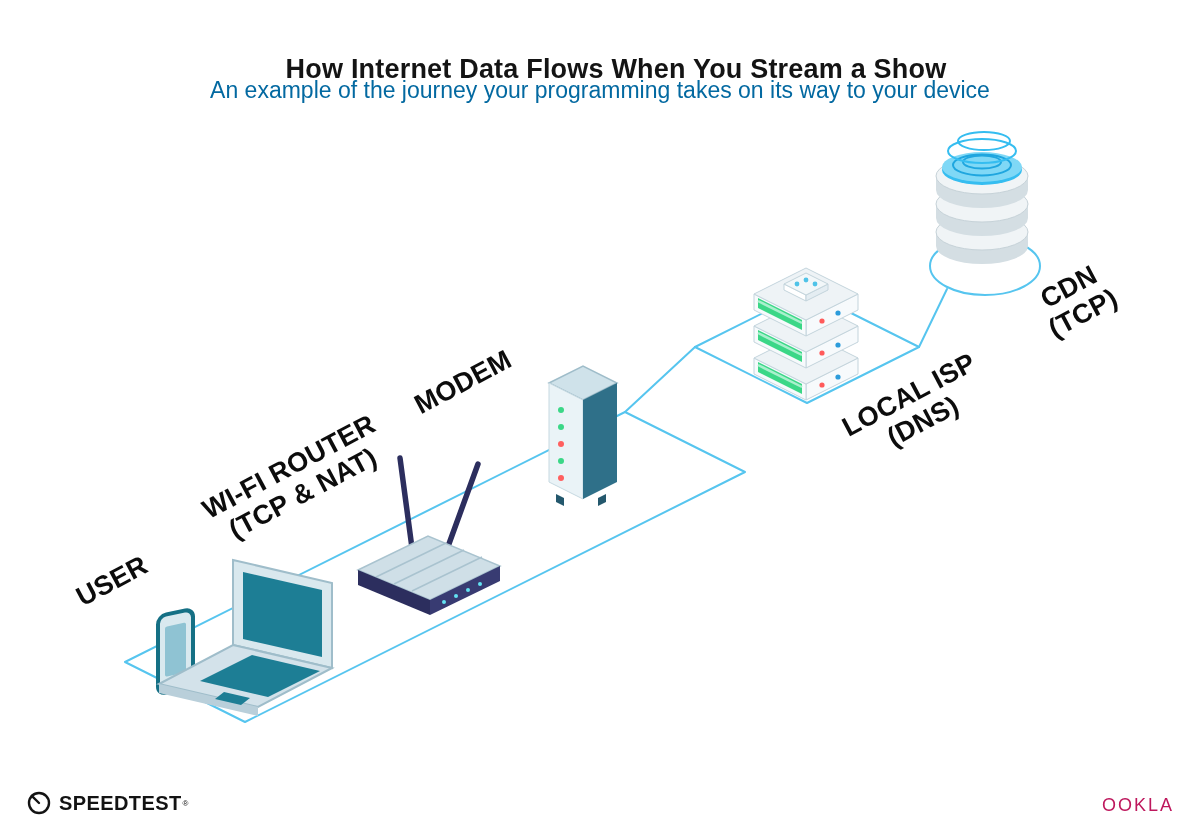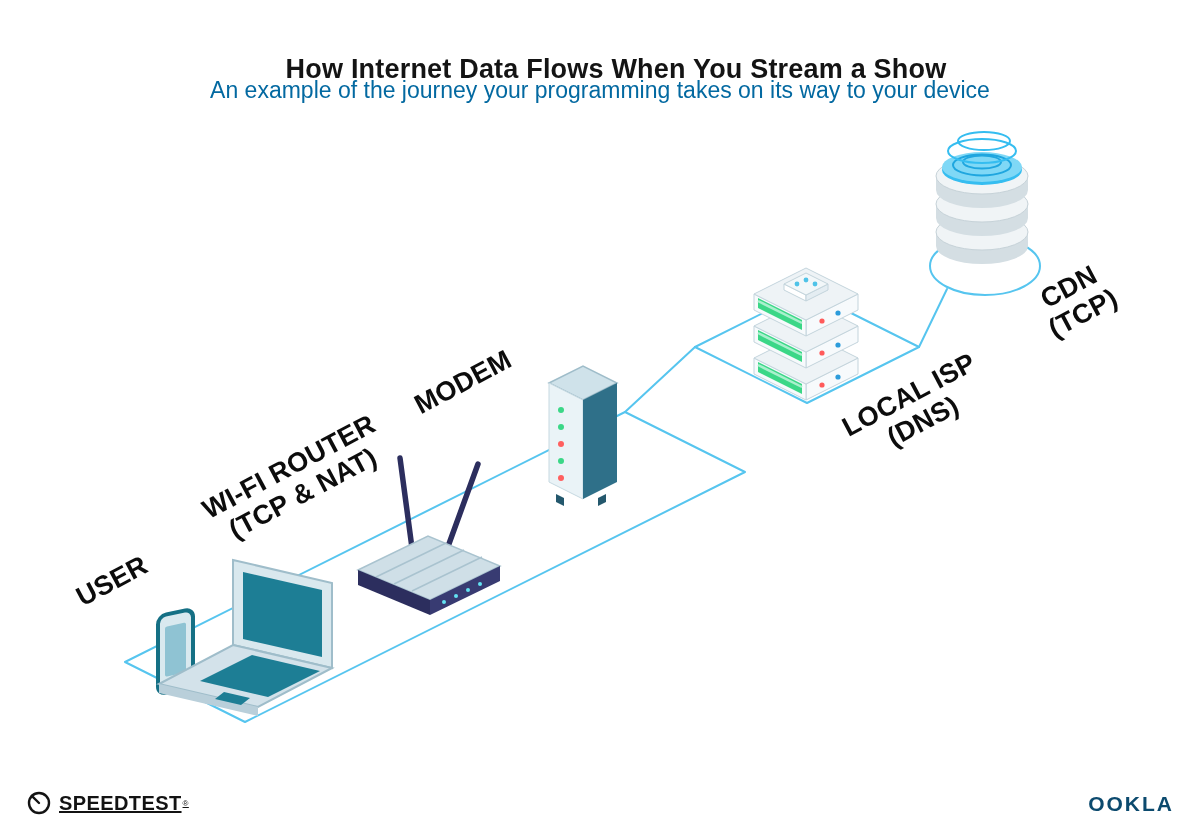--- a/index.html
+++ b/index.html
@@ -9,7 +9,7 @@
   .subtitle{position:absolute;top:77px;left:0;width:100%;text-align:center;font-size:23px;font-weight:400;color:#0369a1;}
   .scene{position:absolute;top:0;left:0;}
   .node-label{position:absolute;transform:rotate(-28deg);text-align:center;font-weight:700;color:#0c0c0c;font-size:27px;line-height:1.12;white-space:nowrap;letter-spacing:.3px;}
-  .footer-left{position:absolute;left:26px;bottom:20px;display:flex;align-items:center;font-size:20px;font-weight:700;color:#131313;letter-spacing:.4px;text-decoration:underline;}
+  .footer-left{position:absolute;left:26px;bottom:20px;display:flex;align-items:center;font-size:20px;font-weight:700;color:#131313;letter-spacing:.4px;}
   .footer-left svg{margin-right:7px;}
   .st-reg{font-size:8px;vertical-align:super;margin-left:1px;font-weight:400;}
   .footer-right{position:absolute;right:26px;bottom:20px;font-size:21px;font-weight:700;color:#0c4a6e;letter-spacing:2px;}

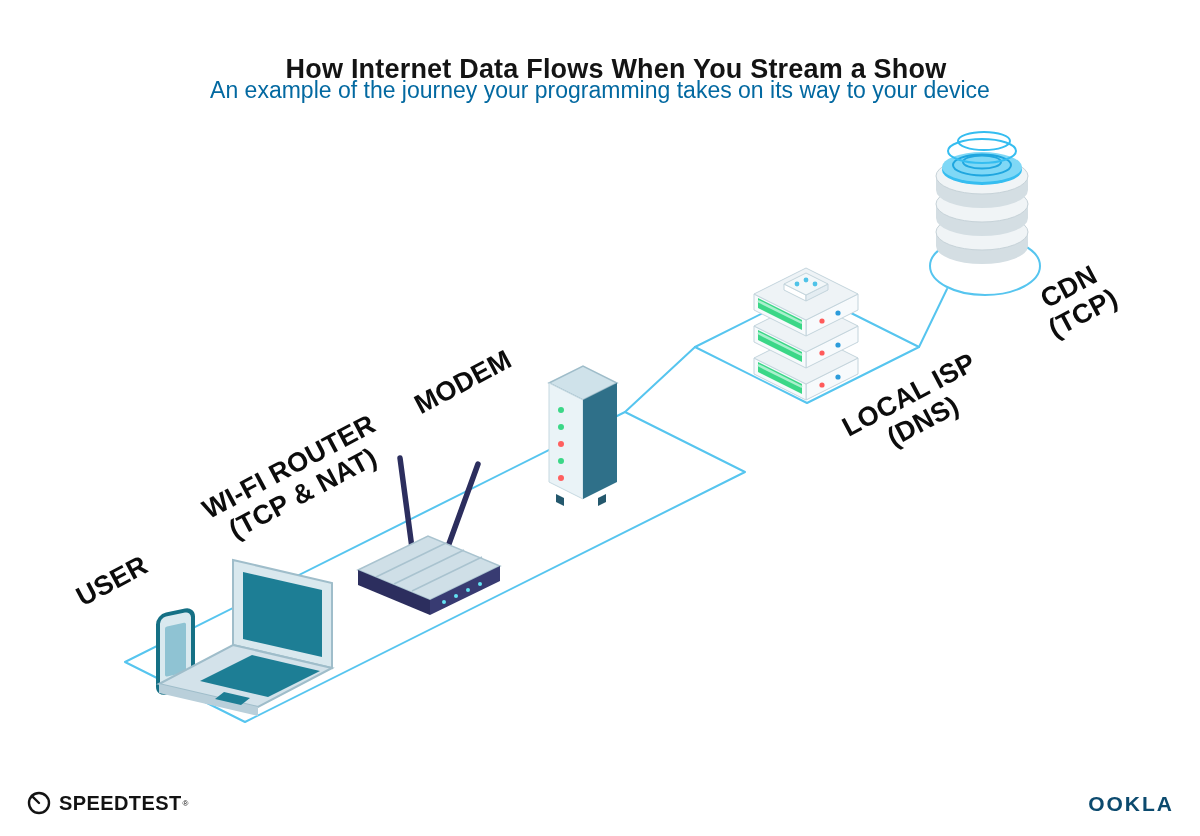--- a/index.html
+++ b/index.html
@@ -12,7 +12,7 @@
   .footer-left{position:absolute;left:26px;bottom:20px;display:flex;align-items:center;font-size:20px;font-weight:700;color:#131313;letter-spacing:.4px;}
   .footer-left svg{margin-right:7px;}
   .st-reg{font-size:8px;vertical-align:super;margin-left:1px;font-weight:400;}
-  .footer-right{position:absolute;right:26px;bottom:20px;font-size:21px;font-weight:700;color:#0c4a6e;letter-spacing:2px;}
+  .footer-right{position:absolute;right:26px;bottom:20px;font-size:18px;font-weight:400;color:#be185d;letter-spacing:2px;}
 </style>
 </head>
 <body>

